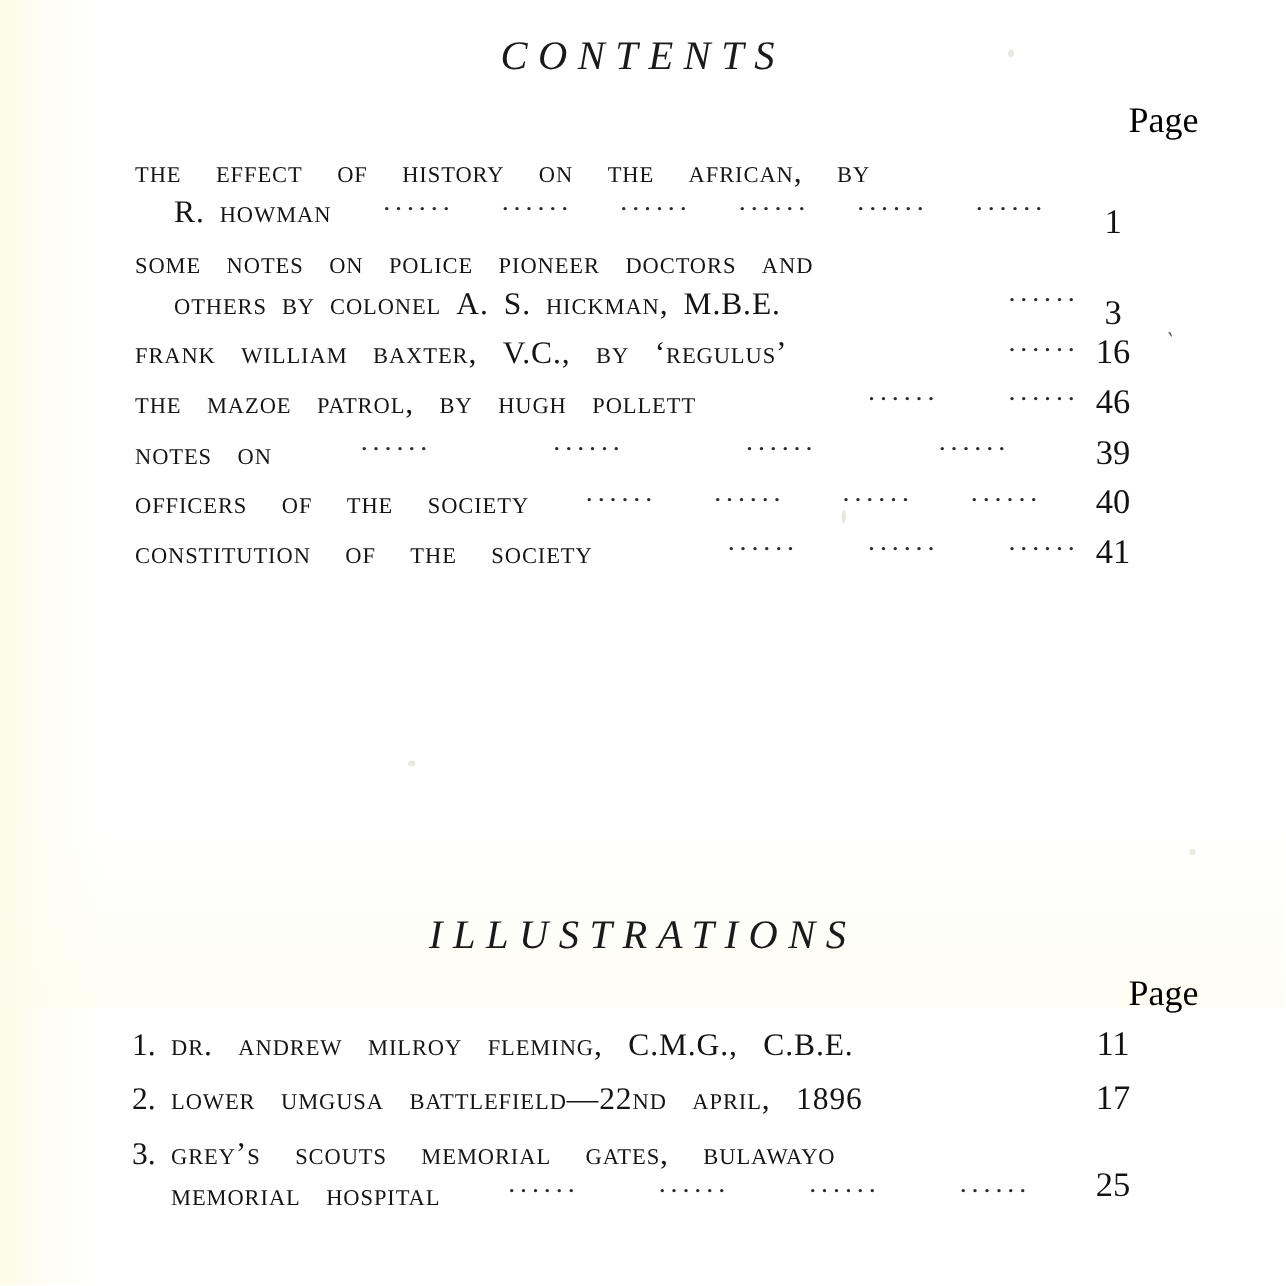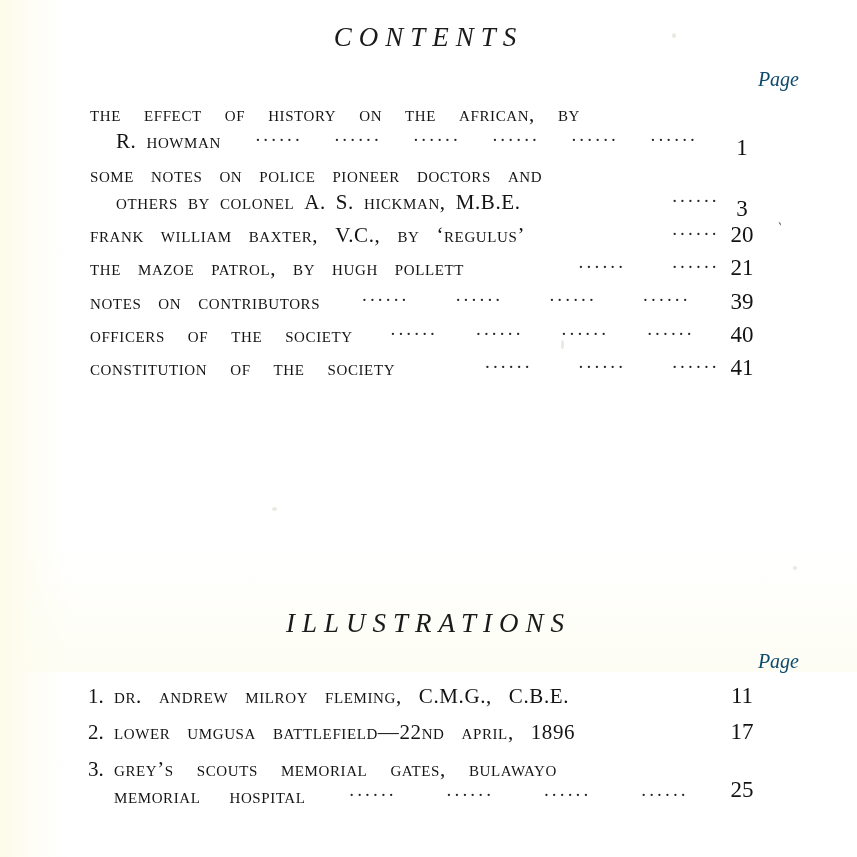--- a/index.html
+++ b/index.html
@@ -61,9 +61,8 @@
   .page-col-header {
     position: absolute;
     right: 58px;
-    font-style: italic;
-    font-size: 20px;
-    color: #0c4a6e;
+    font-size: 24px;
+    color: #000000;
   }
 
   

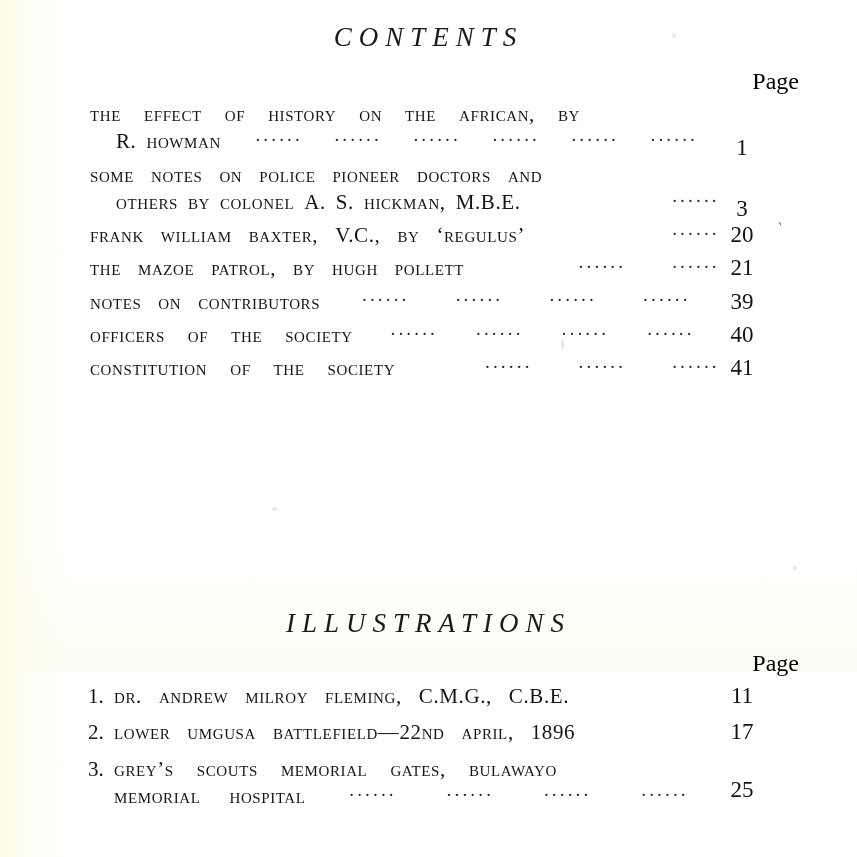--- a/index.html
+++ b/index.html
@@ -263,7 +263,7 @@
           </span>
         </div>
       </div>
-      <div class="page-num" style="top:0;">20</div>
+      <div class="page-num" style="top:0;">16</div>
       <div class="stray-tick" style="top:-2px;">`</div>
     </div>
 

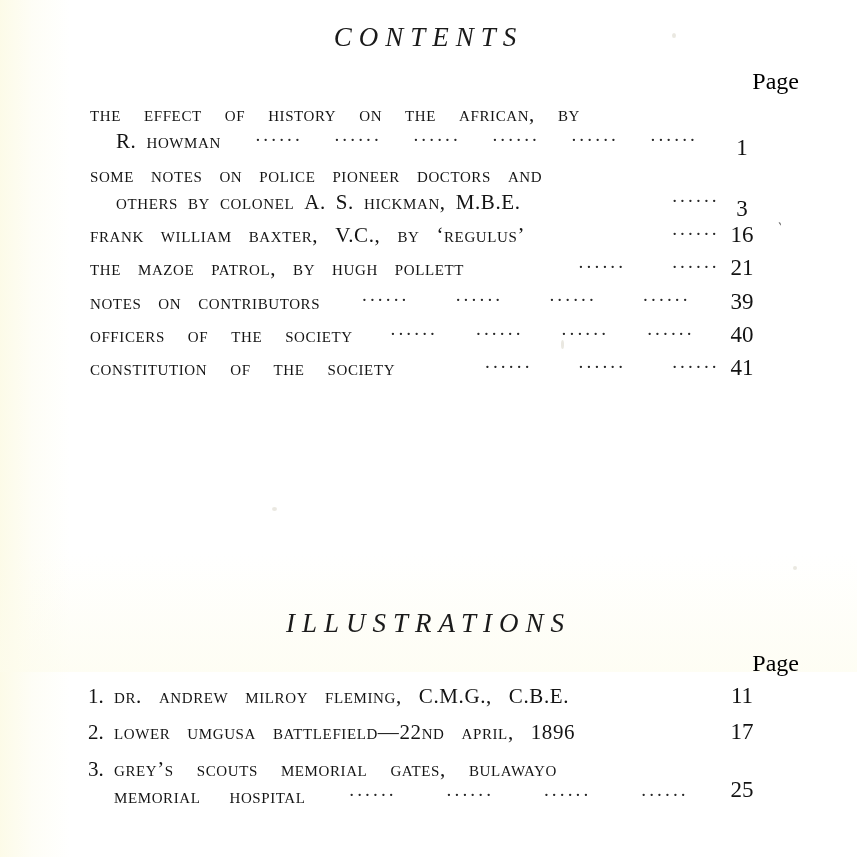--- a/index.html
+++ b/index.html
@@ -282,7 +282,7 @@
           </span>
         </div>
       </div>
-      <div class="page-num" style="top:0;">21</div>
+      <div class="page-num" style="top:0;">46</div>
     </div>
 
     <div class="entry" style="margin-bottom:6px;">

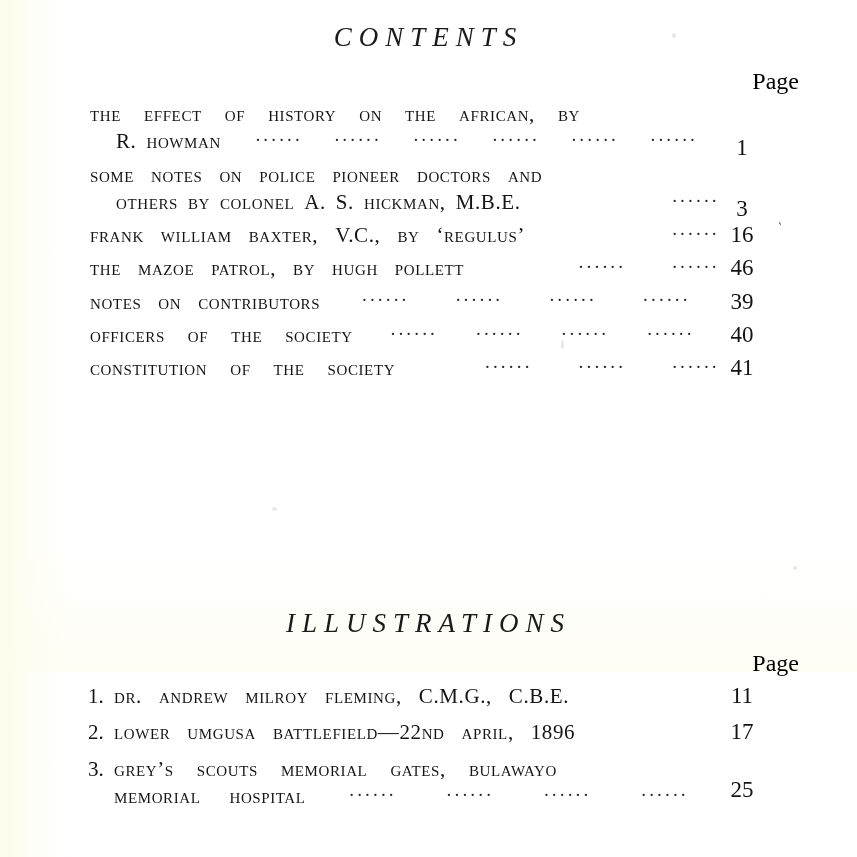--- a/index.html
+++ b/index.html
@@ -290,7 +290,6 @@
         <div class="entry-line wide">
           <span class="sc word">Notes</span>
           <span class="sc word">on</span>
-          <span class="sc word">Contributors</span>
           <span class="leaders">
             <span class="dot-group">······</span>
             <span class="dot-group">······</span>

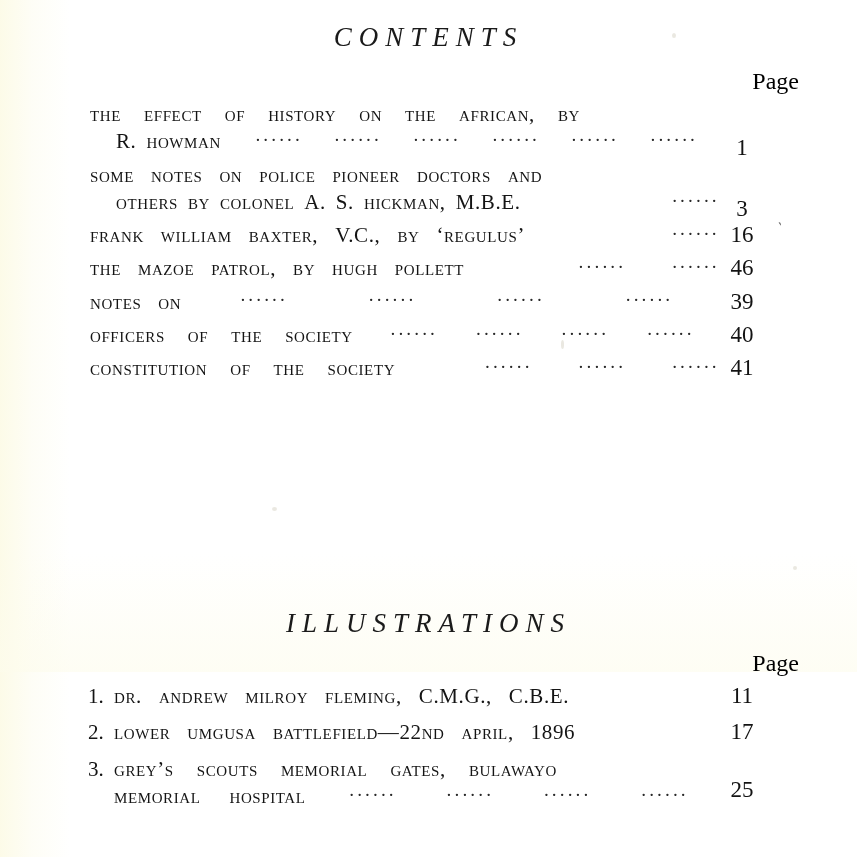--- a/index.html
+++ b/index.html
@@ -385,7 +385,7 @@
         </div>
         <div class="entry-line" style="padding-left:26px;">
           <span class="sc word">Memorial</span>
-          <span class="sc word" style="margin-left:29px;">Hospital</span>
+          <span class="sc word" style="margin-left:17px;">Hospital</span>
           <span class="leaders">
             <span class="dot-group">······</span>
             <span class="dot-group">······</span>

